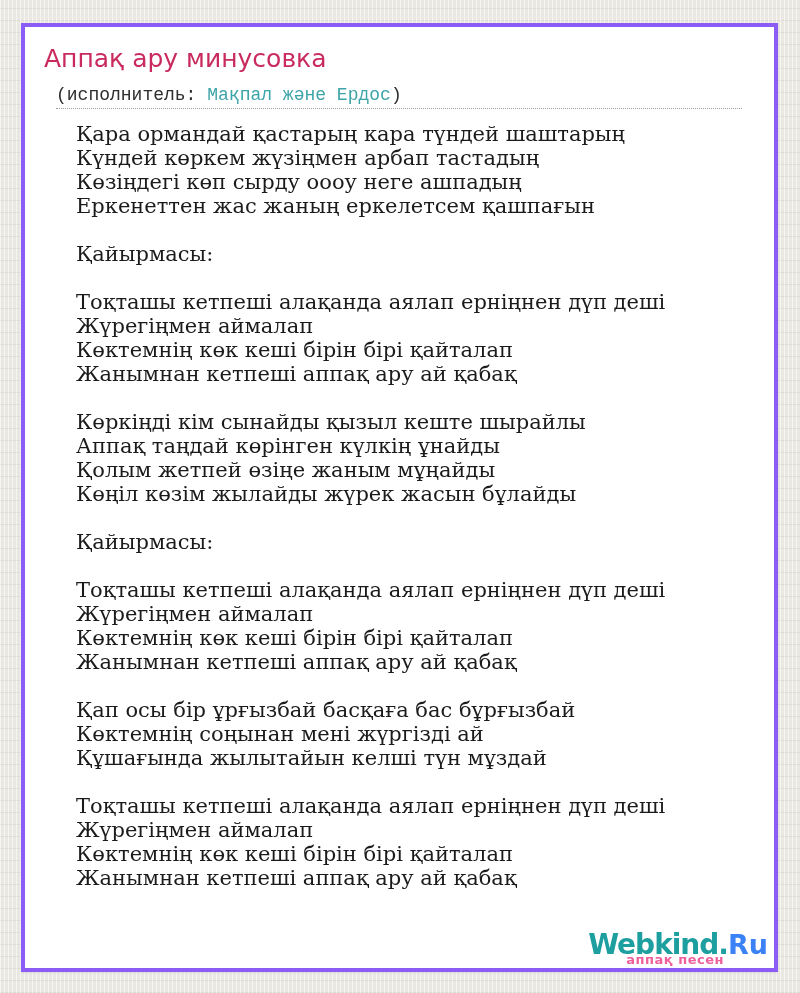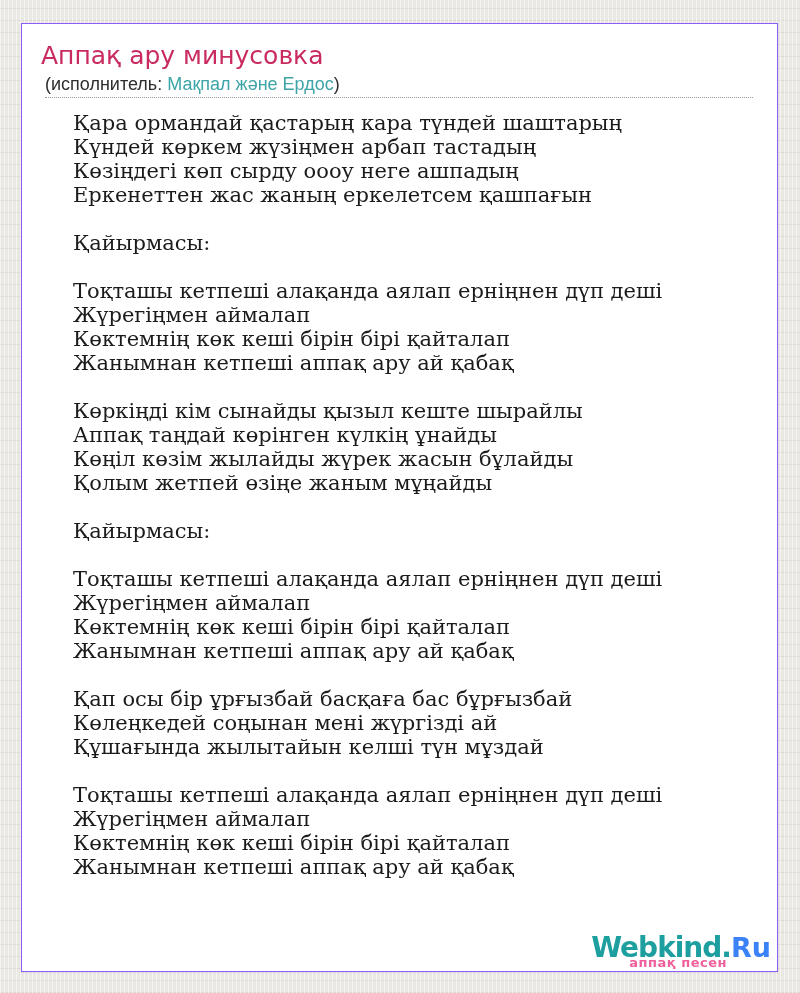--- a/index.html
+++ b/index.html
@@ -25,7 +25,7 @@
     height: 949px;
     box-sizing: border-box;
     background: #ffffff;
-    border: 1px solid #8b5cf6;
+    border: 4px solid #8b5cf6;
     box-shadow: 0 1px 2px rgba(0,0,0,0.07);
     padding: 17px 20px 0 19px;
   }

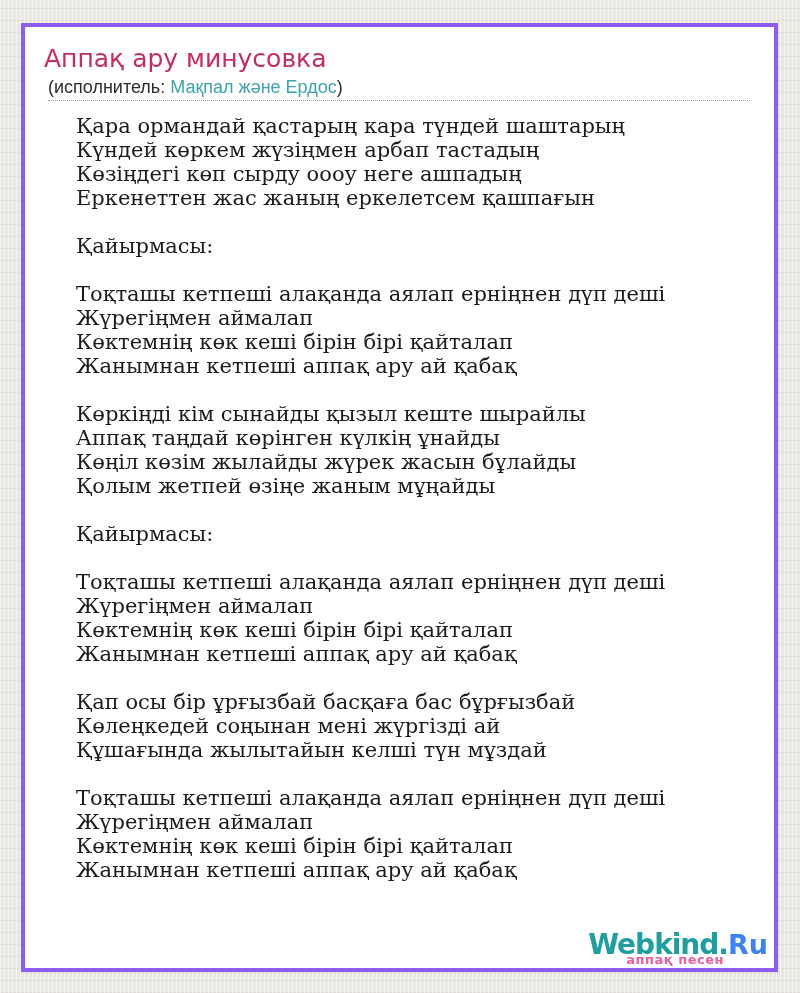--- a/index.html
+++ b/index.html
@@ -38,8 +38,8 @@
     color: #c92b5e;
   }
   .subtitle {
-    margin: 4px;
-    font-family: Liberation Sans, sans-serif;
+    margin: 12px;
+    font-family: Liberation Mono, monospace;
     font-size: 18px;
     line-height: 20px;
     color: #2e2e2e;

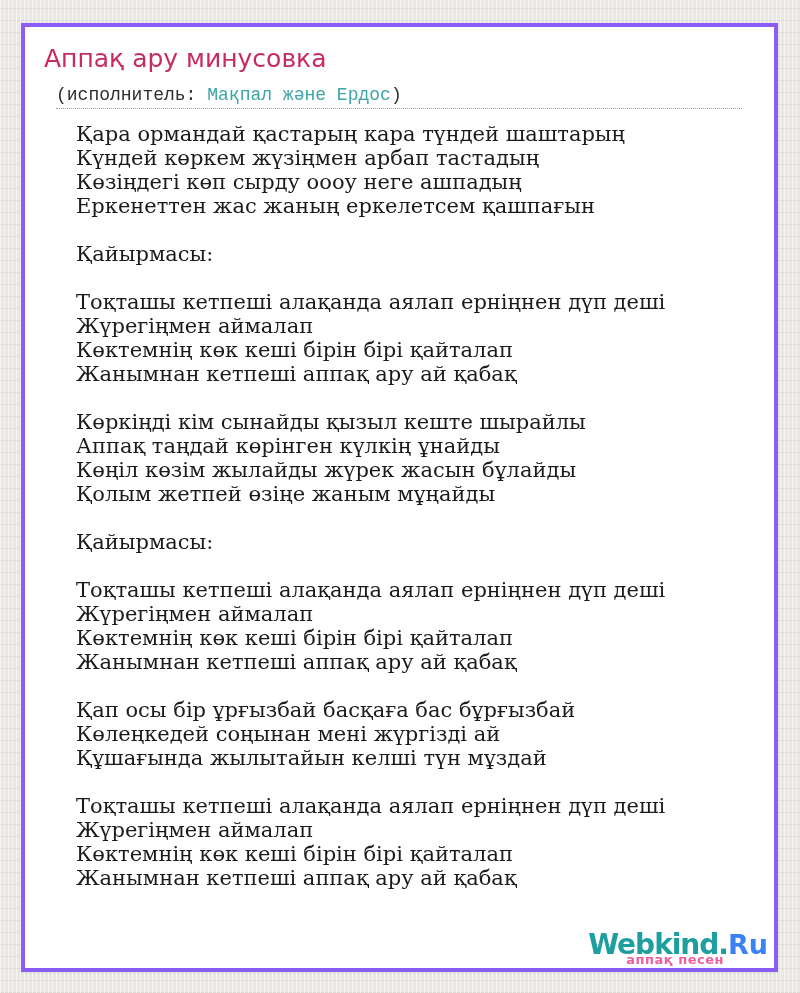--- a/index.html
+++ b/index.html
@@ -124,8 +124,8 @@
       <div class="stanza">
         <div class="lyric-line">Көркіңді кім сынайды қызыл кеште шырайлы</div>
         <div class="lyric-line">Аппақ таңдай көрінген күлкің ұнайды</div>
+        <div class="lyric-line">Қолым жетпей өзіңе жаным мұңайды</div>
         <div class="lyric-line">Көңіл көзім жылайды жүрек жасын бұлайды</div>
-        <div class="lyric-line">Қолым жетпей өзіңе жаным мұңайды</div>
       </div>
       <div class="stanza">
         <div class="lyric-line">Қайырмасы:</div>

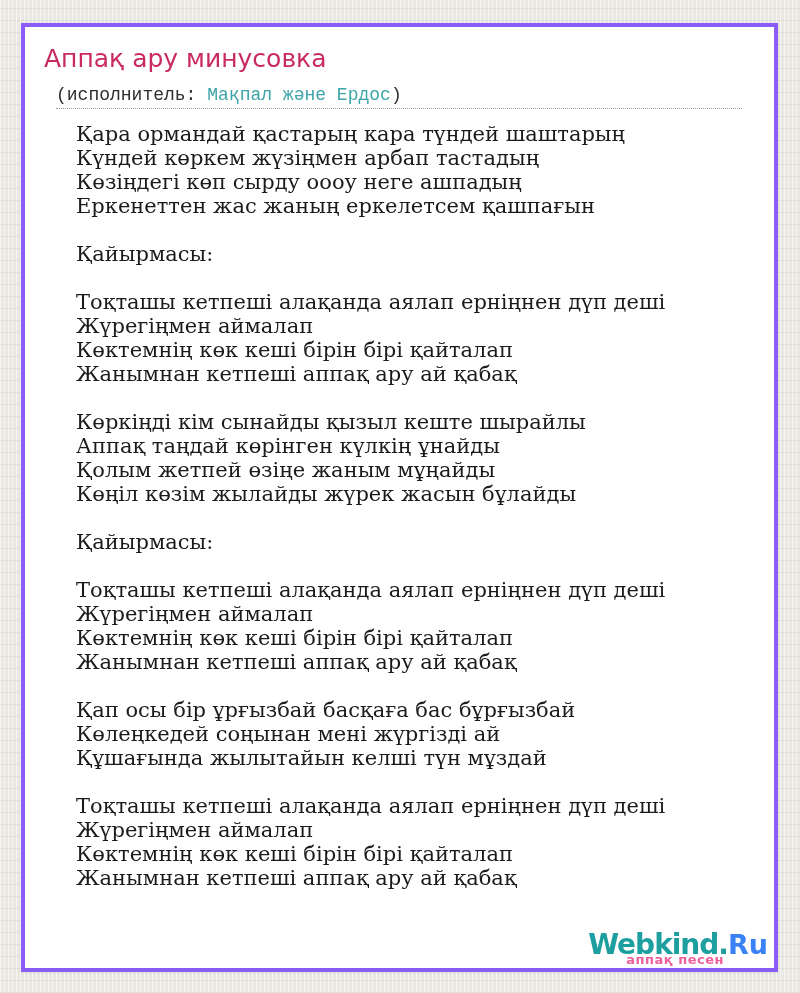--- a/index.html
+++ b/index.html
@@ -138,7 +138,7 @@
       </div>
       <div class="stanza">
         <div class="lyric-line">Қап осы бір ұрғызбай басқаға бас бұрғызбай</div>
-        <div class="lyric-line">Көлеңкедей соңынан мені жүргізді ай</div>
+        <div class="lyric-line">Көктемнің соңынан мені жүргізді ай</div>
         <div class="lyric-line">Құшағында жылытайын келші түн мұздай</div>
       </div>
       <div class="stanza">

